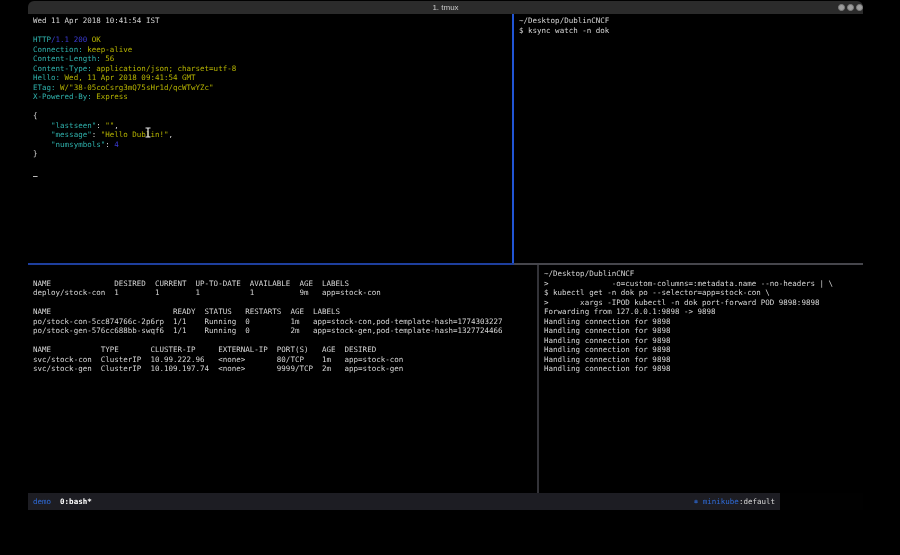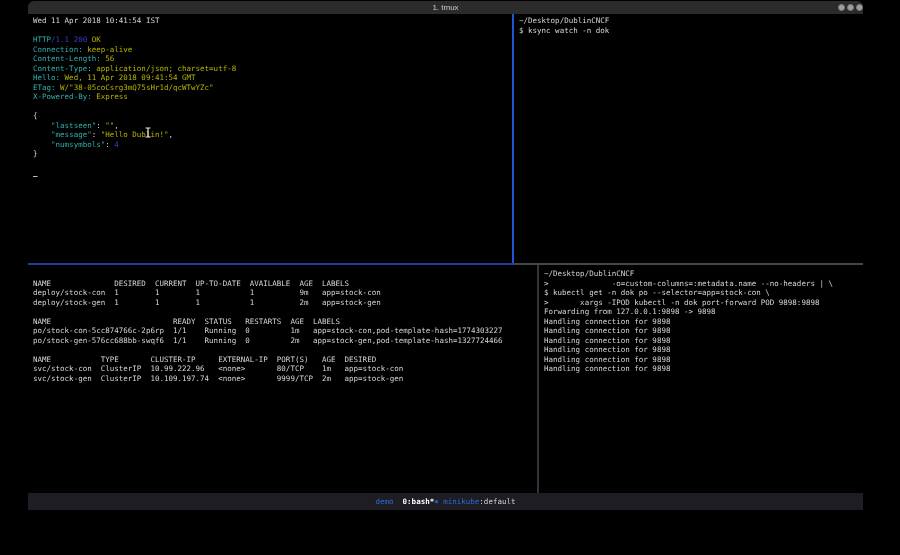--- a/index.html
+++ b/index.html
@@ -94,7 +94,6 @@
             <div class="tl"></div>
             <div class="tl">NAME              DESIRED  CURRENT  UP-TO-DATE  AVAILABLE  AGE  LABELS</div>
             <div class="tl">deploy/stock-con  1        1        1           1          9m   app=stock-con</div>
-            <div class="tl">deploy/stock-gen  1        1        1           1          2m   app=stock-gen</div>
             <div class="tl"></div>
             <div class="tl">NAME                           READY  STATUS   RESTARTS  AGE  LABELS</div>
             <div class="tl">po/stock-con-5cc874766c-2p6rp  1/1    Running  0         1m   app=stock-con,pod-template-hash=1774303227</div>

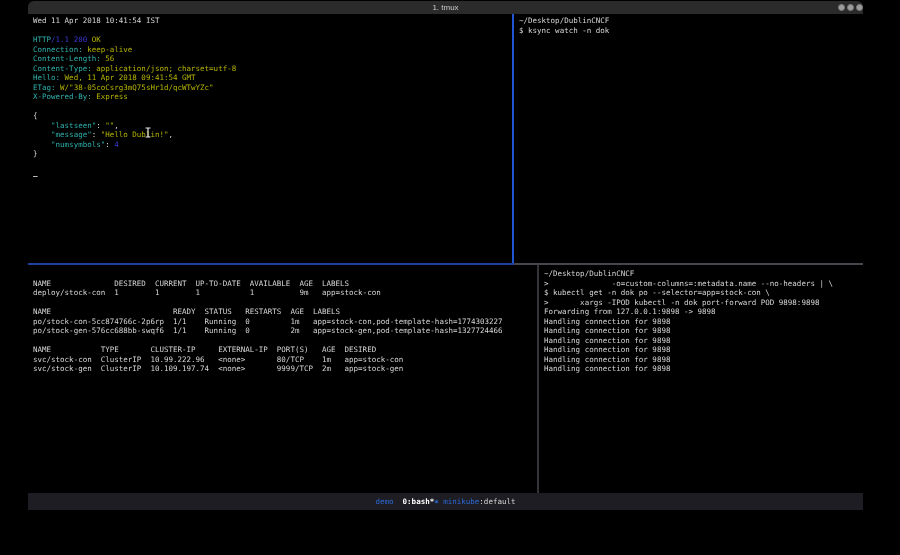--- a/index.html
+++ b/index.html
@@ -33,8 +33,8 @@
   .fg-b { color:#3b3bd4; }
   .fg-wb { color:#ffffff; font-weight:bold; }
   .fg-sb { color:#2f6bd8; }
-  .statusbar { position:absolute; left:0; top:492px; width:835px; height:17px; background:#1d1d23;
-               display:flex; justify-content:center; align-items:center; padding:0 5px;
+  .statusbar { position:absolute; left:0; top:492px; width:752px; height:17px; background:#1d1d23;
+               display:flex; justify-content:space-between; align-items:center; padding:0 5px;
                font-size:7.5px; white-space:pre; }
   .sb-group { display:flex; align-items:center; white-space:pre; }
   .mouse-cursor { position:absolute; left:144px; top:123px; z-index:5; }

